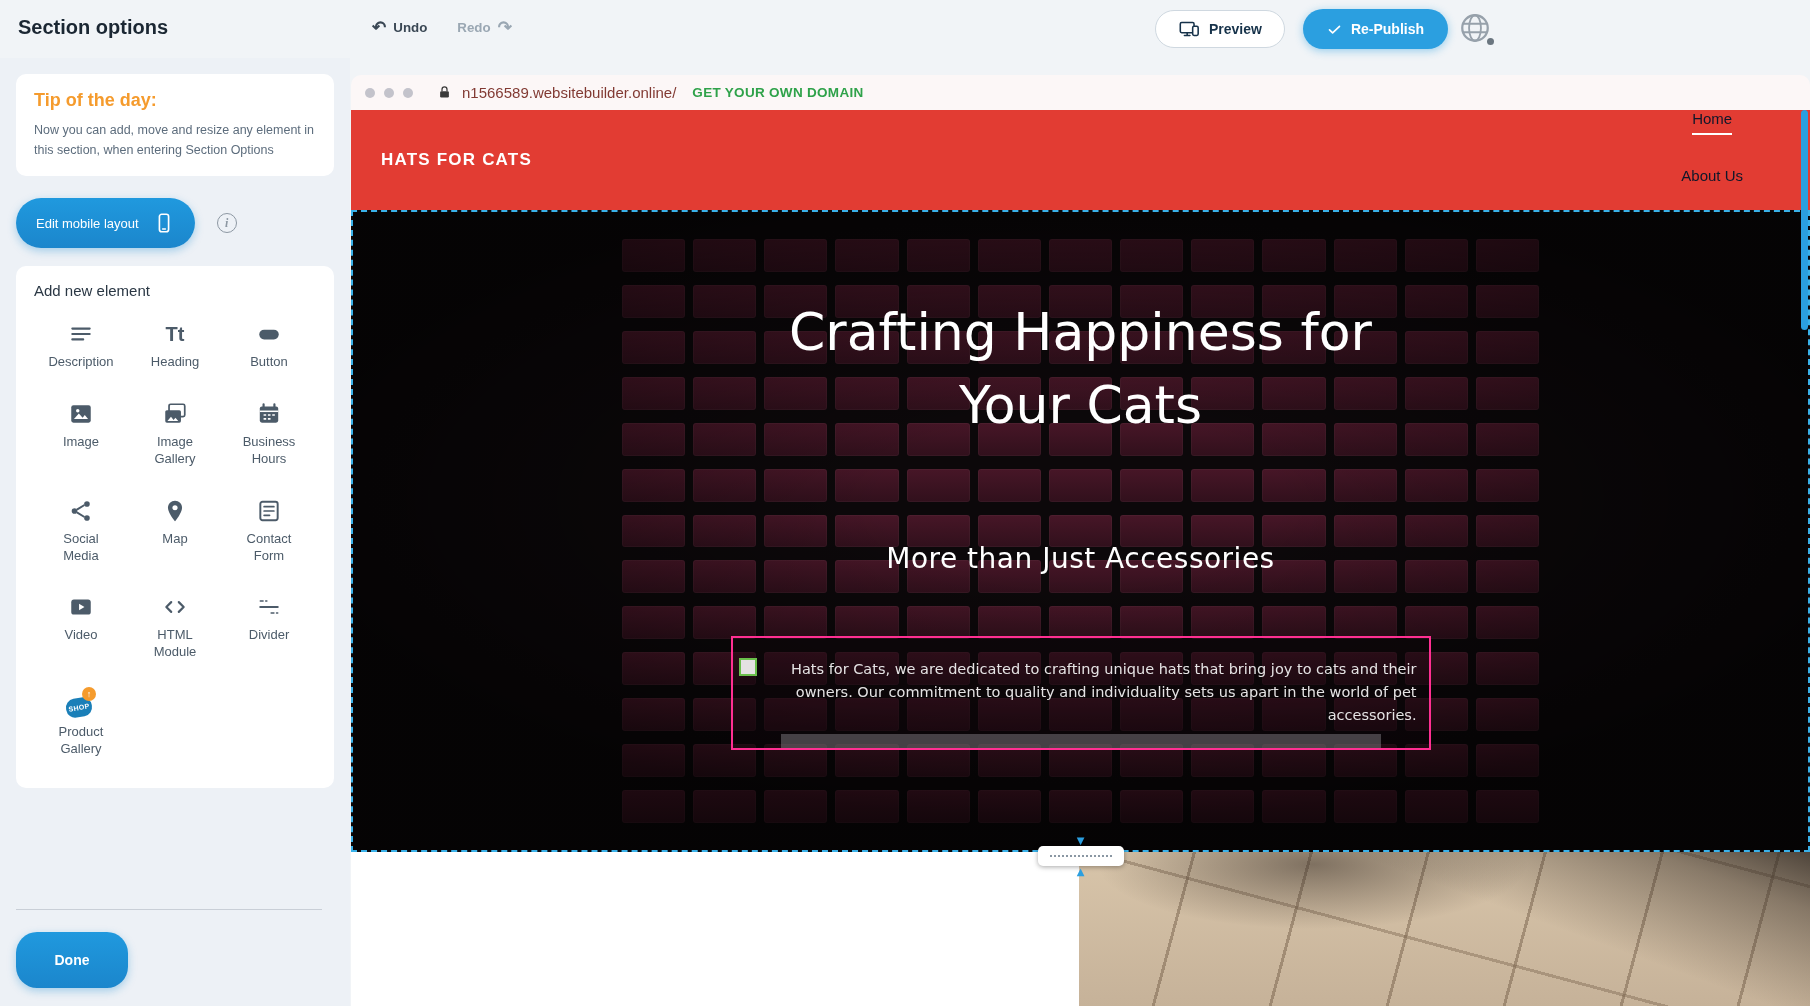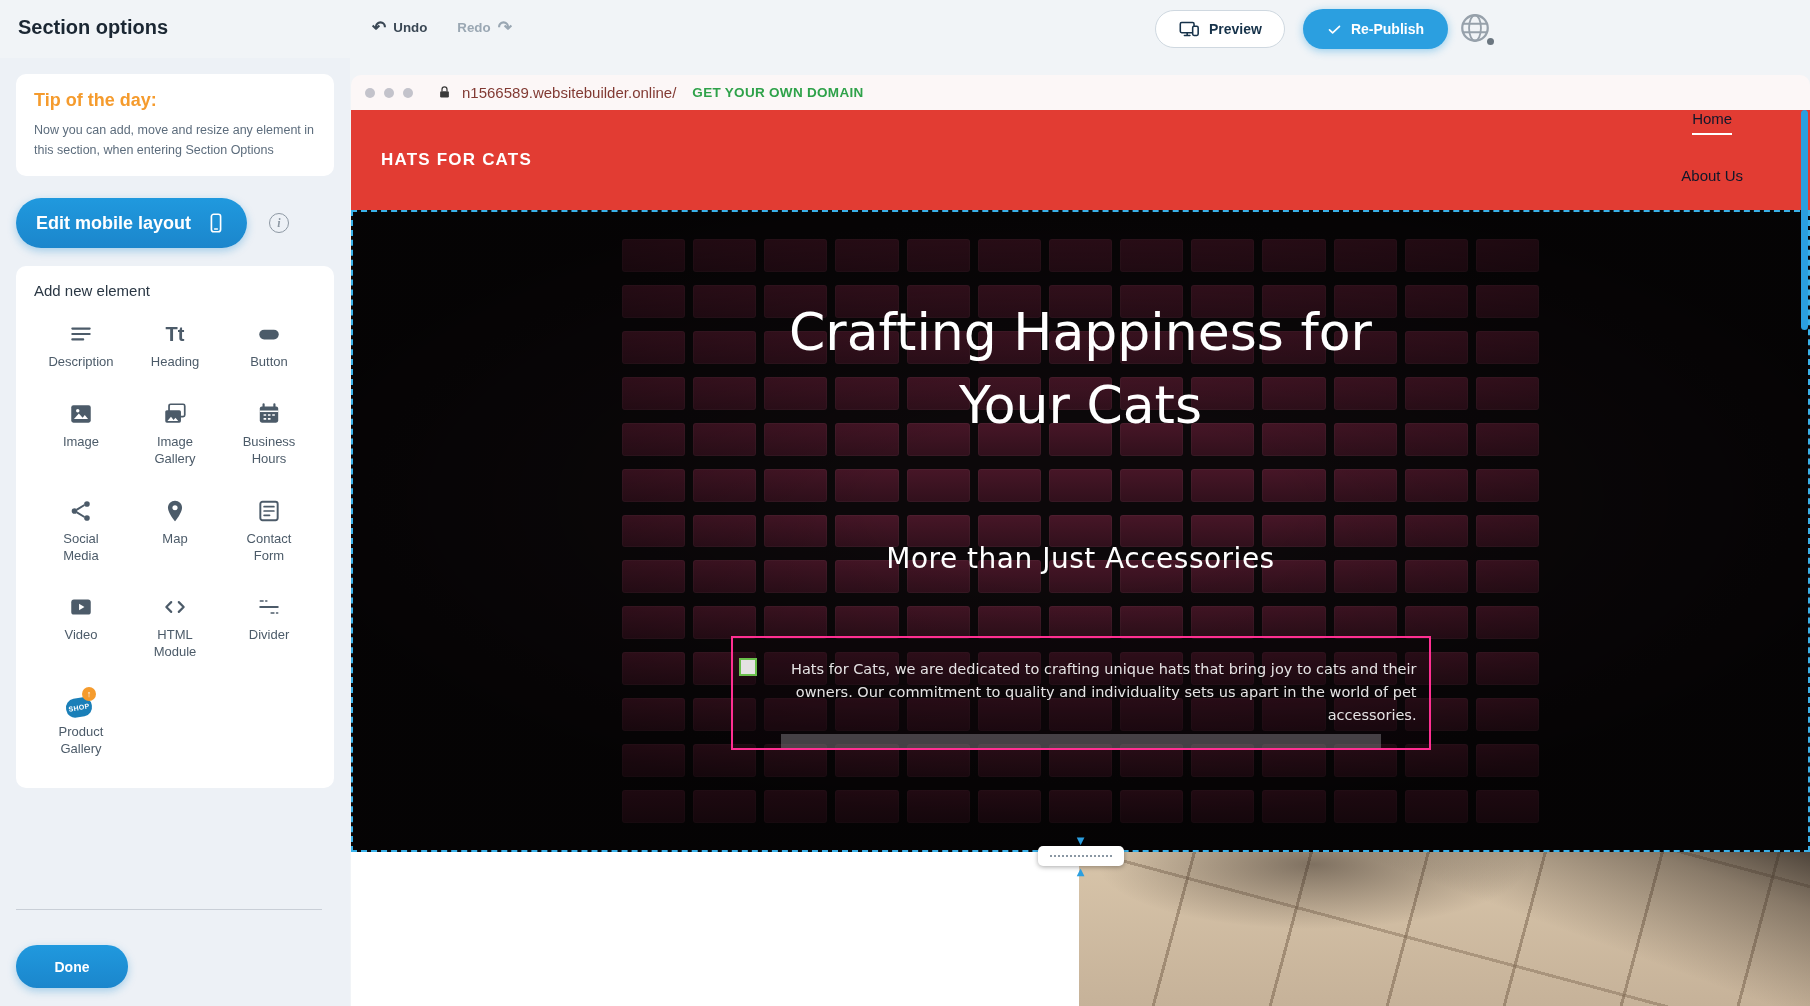--- a/index.html
+++ b/index.html
@@ -29,7 +29,7 @@
   .tip-title { color:#f59b2d; font-weight:700; font-size:18px; margin-bottom:9px; }
   .tip-body { color:#5d6d7d; font-size:12.5px; line-height:1.6; }
   .edit-row { display:flex; align-items:center; margin:22px 16px 18px; gap:22px; }
-  .btn-edit-mobile { display:flex; align-items:center; gap:14px; background:linear-gradient(#2099de,#1b86cc); color:#fff; font-size:18px; font-weight:700; padding:0 20px; height:50px; border-radius:26px; box-shadow:0 3px 9px rgba(30,140,210,.35); }
+  .btn-edit-mobile { display:flex; align-items:center; gap:14px; background:linear-gradient(#2099de,#1b86cc); color:#fff; font-size:13px; font-weight:400; padding:0 20px; height:50px; border-radius:26px; box-shadow:0 3px 9px rgba(30,140,210,.35); }
   .info-badge { width:20px; height:20px; border:1.5px solid #8d98a3; border-radius:50%; color:#8d98a3; display:flex; align-items:center; justify-content:center; font-size:12px; font-weight:700; font-family:"Liberation Serif", serif; font-style:italic; }
   .add-card { padding-bottom:30px; }
   .add-title { font-size:15px; color:#2a3744; margin-bottom:22px; }

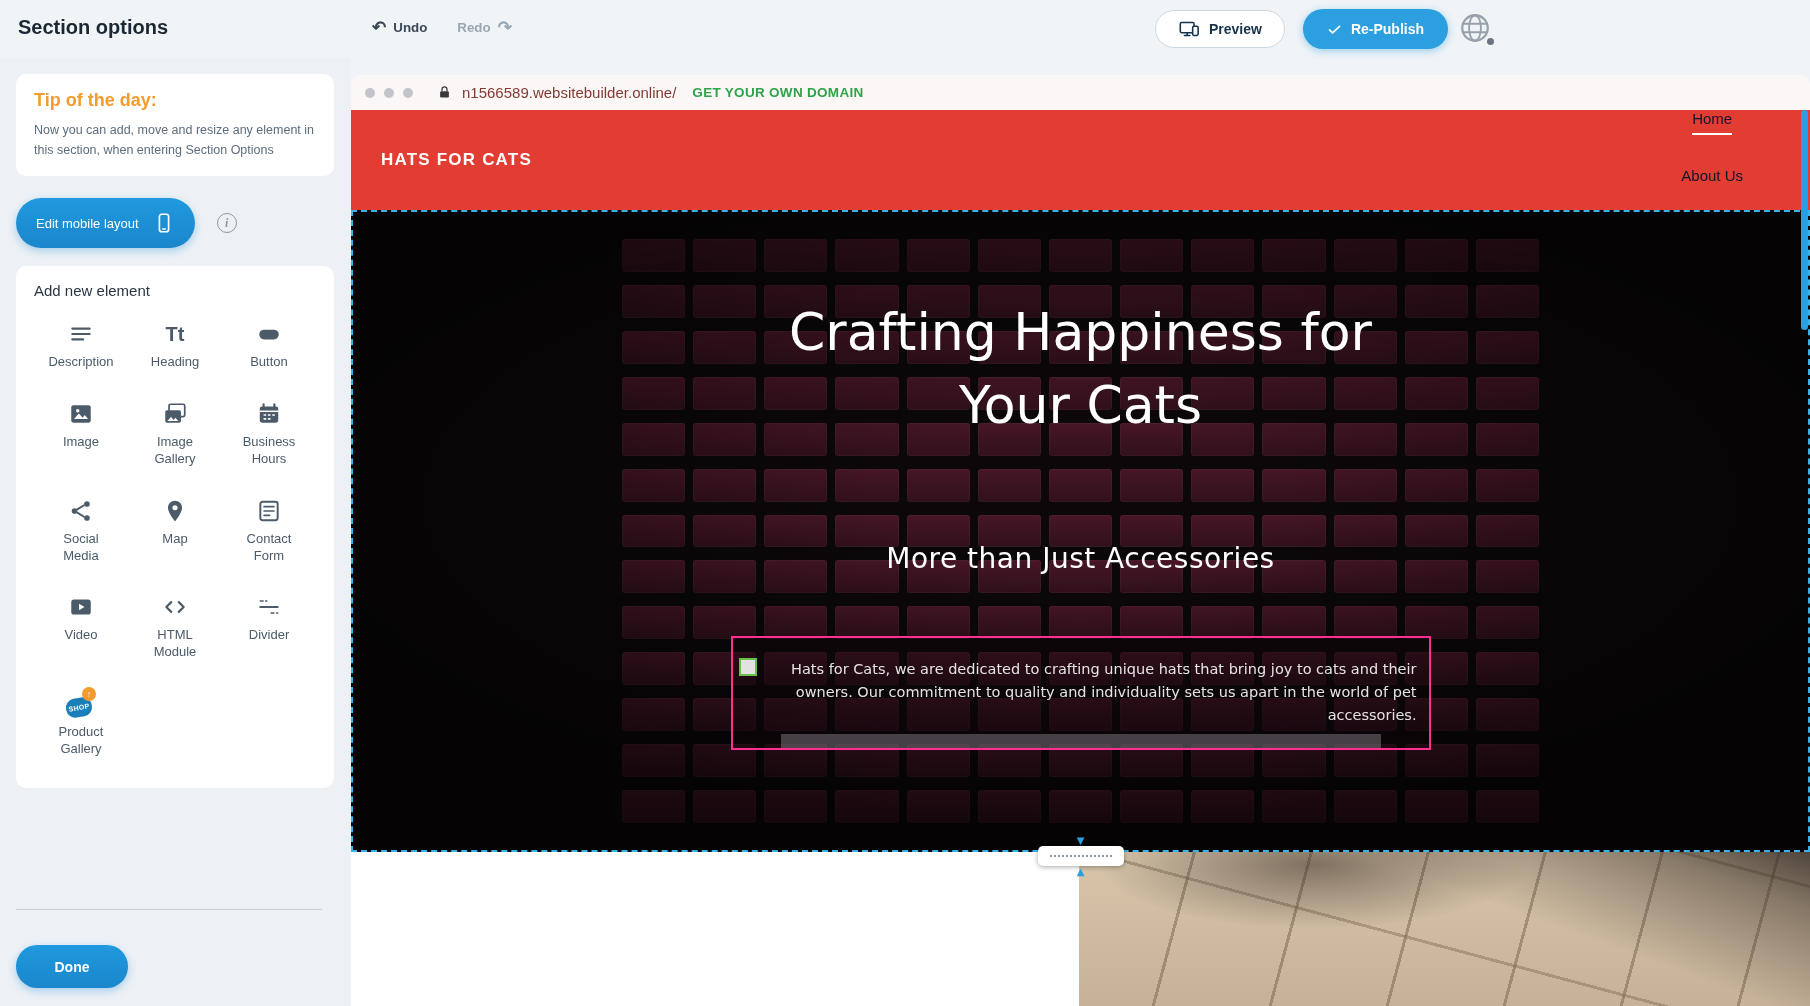--- a/index.html
+++ b/index.html
@@ -42,7 +42,7 @@
   .pg-bag { position:absolute; left:0; bottom:0; background:#1a7fb8; color:#fff; font-size:7px; font-weight:700; width:26px; height:19px; border-radius:9px; display:flex; align-items:center; justify-content:center; transform:rotate(-10deg); letter-spacing:.3px; }
   .pg-badge { position:absolute; right:0; top:-4px; width:14px; height:14px; border-radius:50%; background:#f59b2d; color:#fff; font-size:9px; display:flex; align-items:center; justify-content:center; }
   .sidebar-divider { position:absolute; bottom:96px; left:16px; right:28px; border-top:1px solid #c9cfd7; }
-  .btn-done { position:absolute; bottom:18px; left:16px; width:112px; height:43px; background:linear-gradient(#2099de,#1b86cc); color:#fff; font-size:14px; font-weight:700; border-radius:21px; display:flex; align-items:center; justify-content:center; box-shadow:0 3px 9px rgba(30,140,210,.35); }
+  .btn-done { position:absolute; bottom:18px; left:16px; width:112px; height:56px; background:linear-gradient(#2099de,#1b86cc); color:#fff; font-size:14px; font-weight:700; border-radius:21px; display:flex; align-items:center; justify-content:center; box-shadow:0 3px 9px rgba(30,140,210,.35); }
 
   
   .main { position:absolute; left:350px; top:58px; right:0; bottom:0; background:#f1f4f7; }

